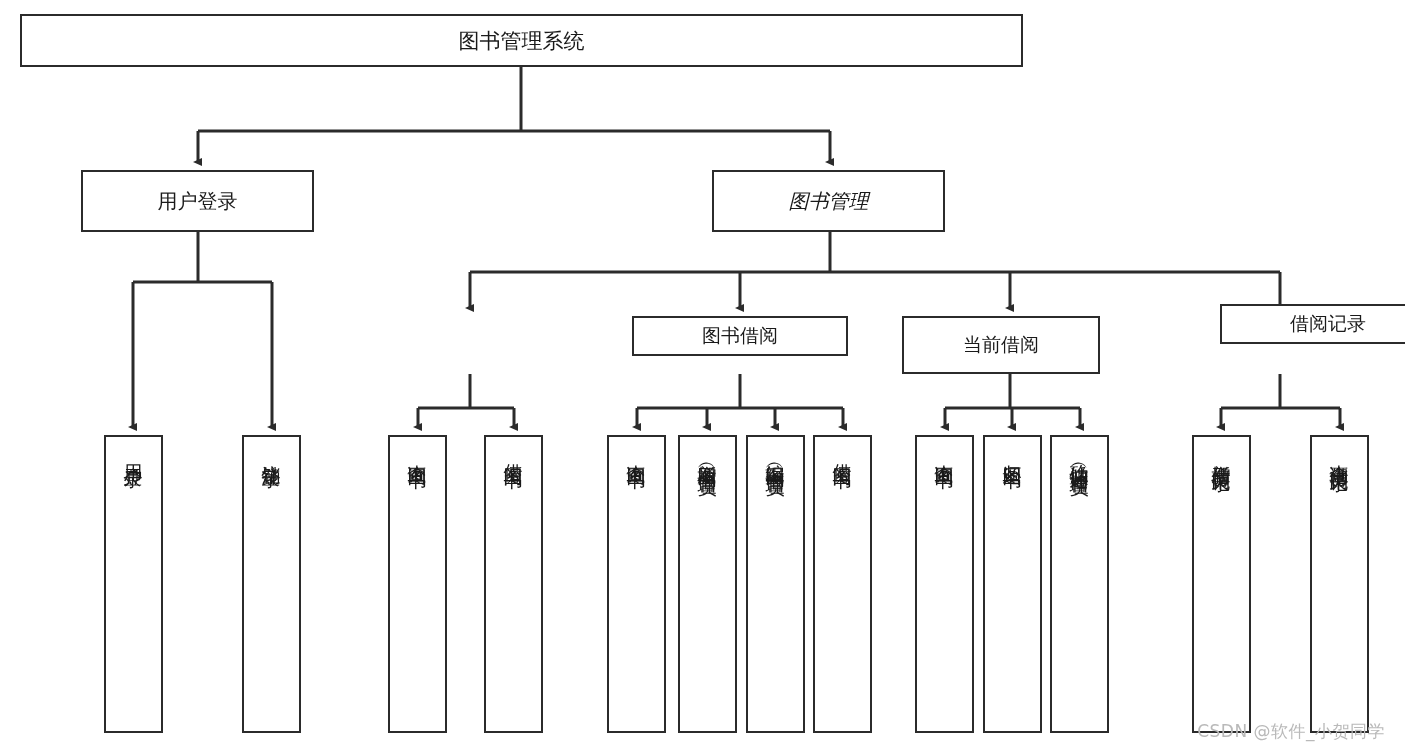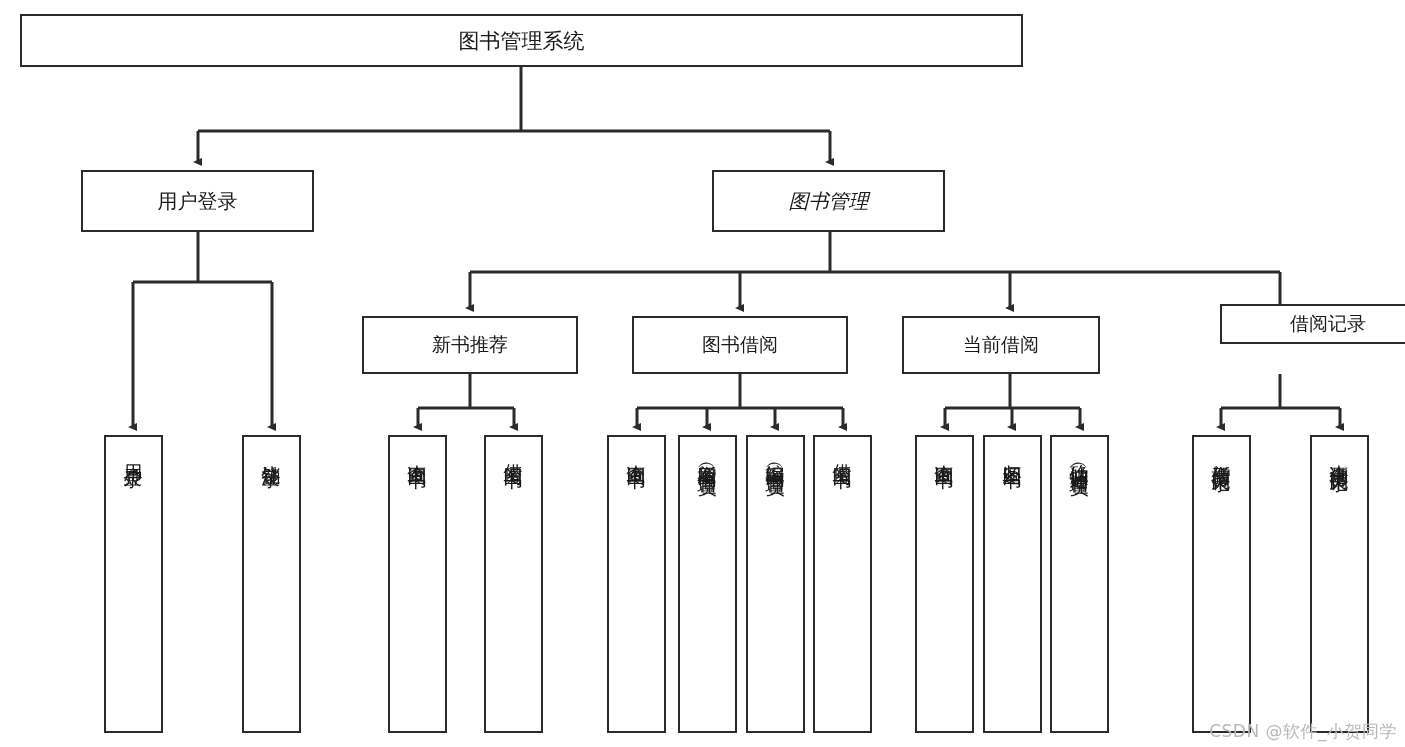--- a/index.html
+++ b/index.html
@@ -133,9 +133,6 @@
     <span>图书管理</span>
   </div>
 
-  <div class="node node-l3" style="left:362px; top:316px; width:216px; height:58px;">
-    <span>新书推荐</span>
-  </div>
   <div class="node node-l3" style="left:632px; top:316px; width:216px; height:58px;">
     <span>图书借阅</span>
   </div>

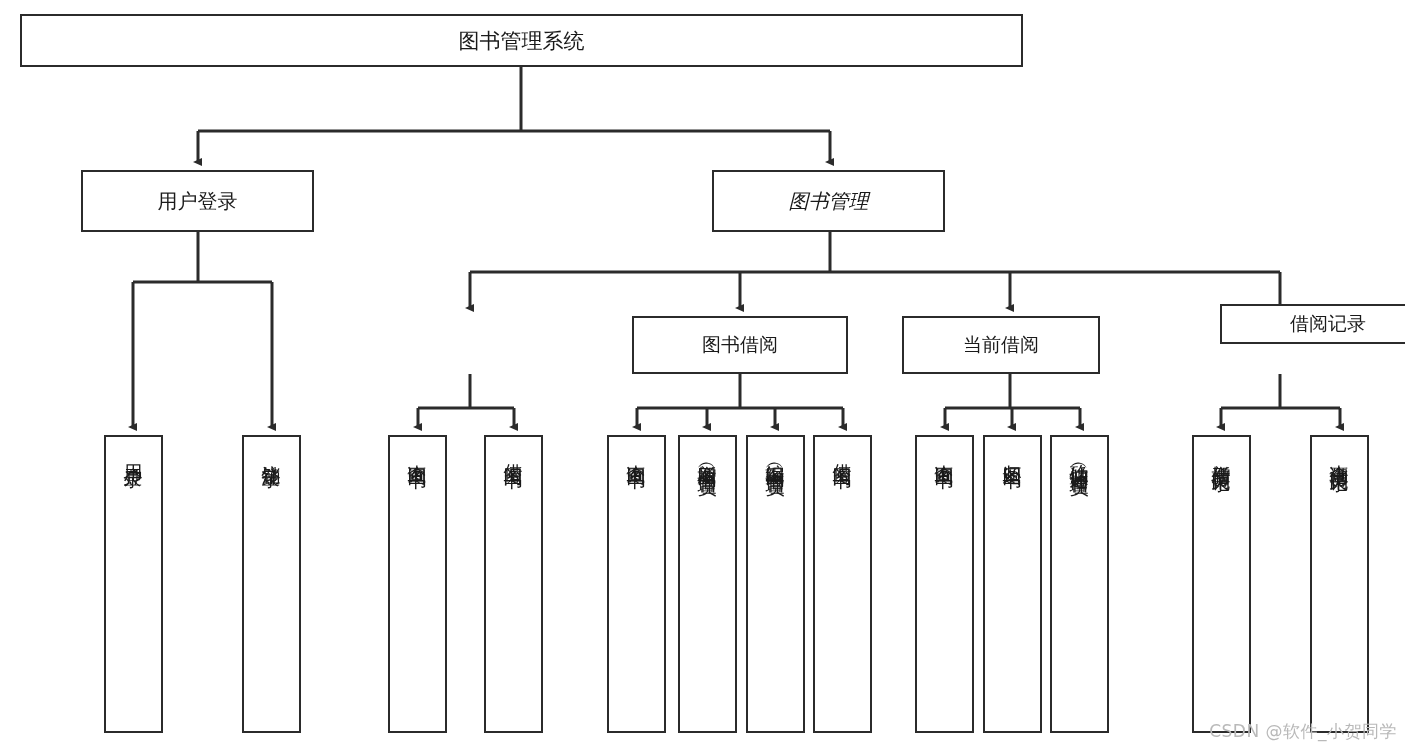--- a/index.html
+++ b/index.html
@@ -133,7 +133,7 @@
     <span>图书管理</span>
   </div>
 
-  <div class="node node-l3" style="left:632px; top:316px; width:216px; height:58px;">
+  <div class="node node-l3" style="left:632px; top:316px; width:216px; height:40px;">
     <span>图书借阅</span>
   </div>
   <div class="node node-l3" style="left:902px; top:316px; width:198px; height:58px;">

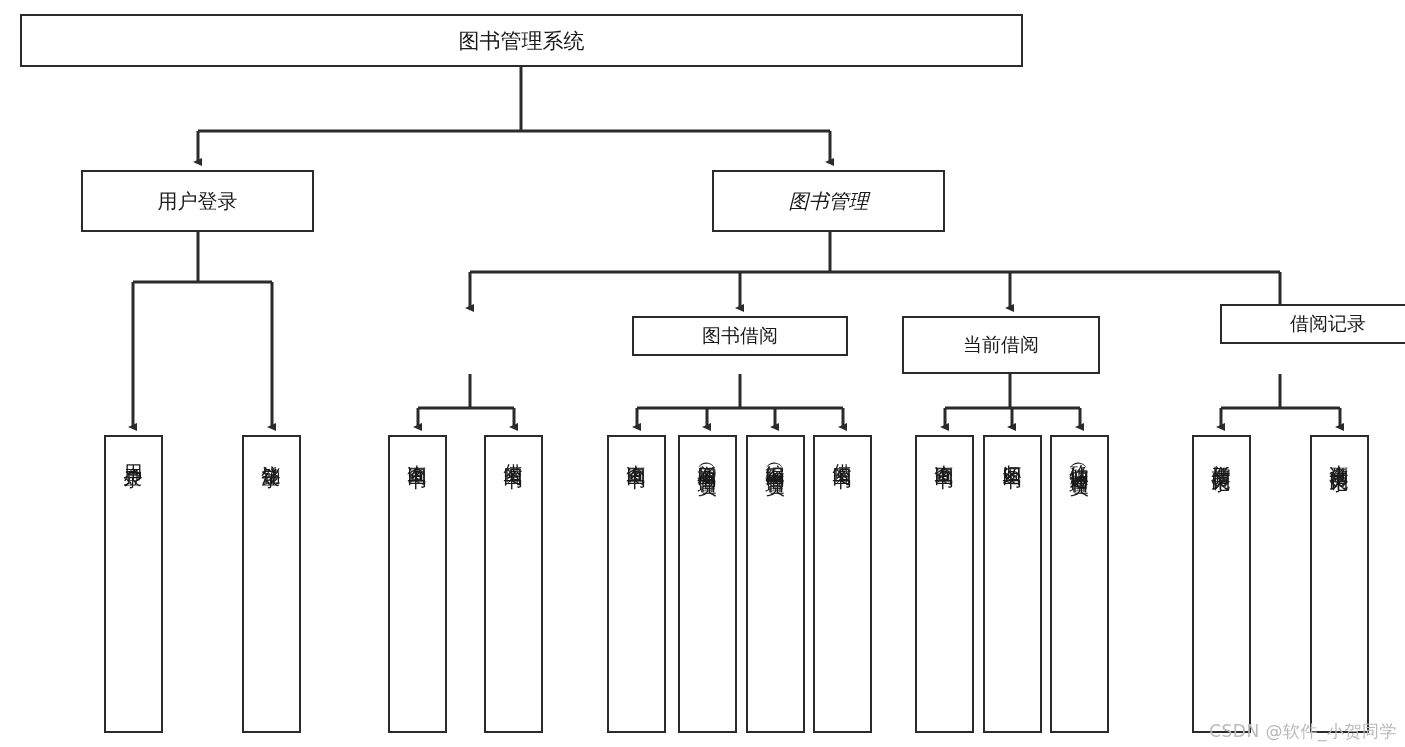--- a/index.html
+++ b/index.html
@@ -59,7 +59,7 @@
   }
   .watermark {
     position: absolute;
-    right: 8px;
+    right: 20px;
     bottom: 4px;
     font-size: 17px;
     color: #b9b9b9;

